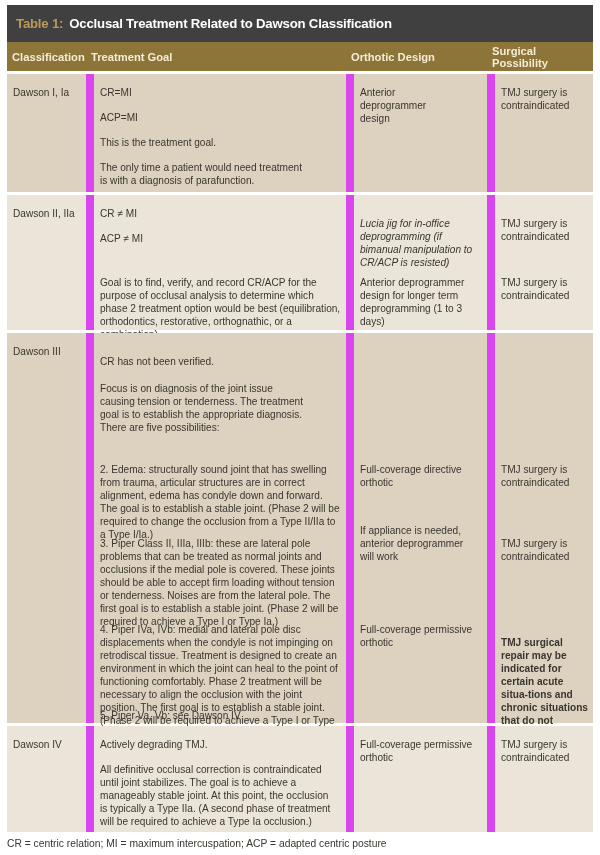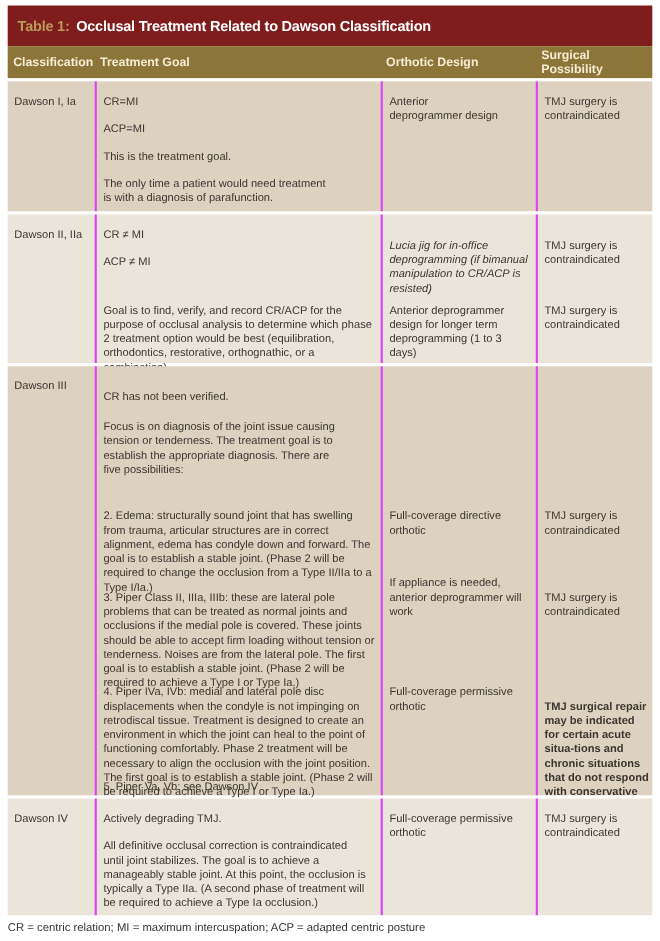--- a/index.html
+++ b/index.html
@@ -6,7 +6,7 @@
   body { width: 600px; height: 855px; position: relative; overflow: hidden;
          font-family: "Liberation Sans", "DejaVu Sans", sans-serif; color: #3a3530; }
   .wrap { position: absolute; left: 7px; top: 5px; width: 586px; }
-  .title-bar { background: #7f1d1d; height: 37px; display: flex; align-items: center; padding-left: 9px;
+  .title-bar { background: #404040; height: 37px; display: flex; align-items: center; padding-left: 9px;
                font-family: "Liberation Sans", sans-serif; font-weight: bold; font-size: 13.2px; letter-spacing: -0.2px; }
   .title-label { color: #b99a5a; margin-right: 6px; }
   .title-text { color: #ffffff; }

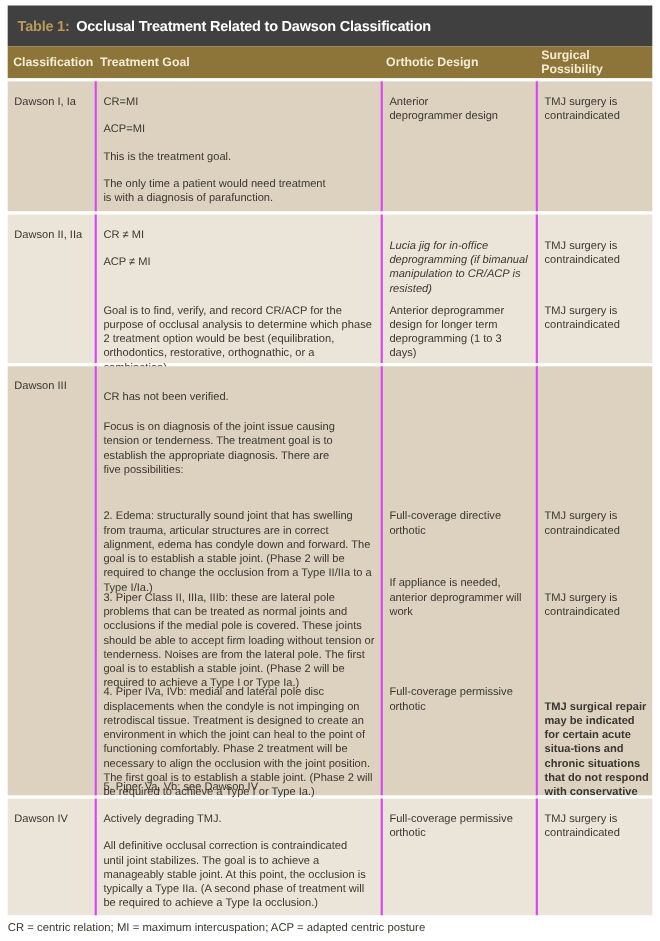--- a/index.html
+++ b/index.html
@@ -16,7 +16,7 @@
   .c1 { width: 79px; } .c2 { width: 260px; } .c3 { width: 141px; } .c4 { width: 106px; }
   .row { display: flex; margin-top: 3px; font-size: 10.1px; line-height: 13px; }
   .row .cell { box-sizing: border-box; padding: 12px 6px 0 6px; position: relative; }
-  .row .cell + .cell { border-left: 2px solid #d946ef; }
+  .row .cell + .cell { border-left: 8px solid #d946ef; }
   .row.dark .cell { background: #dcd2bf; }
   .row.light .cell { background: #ebe5d9; }
   .p { margin: 0 0 12px 0; }

